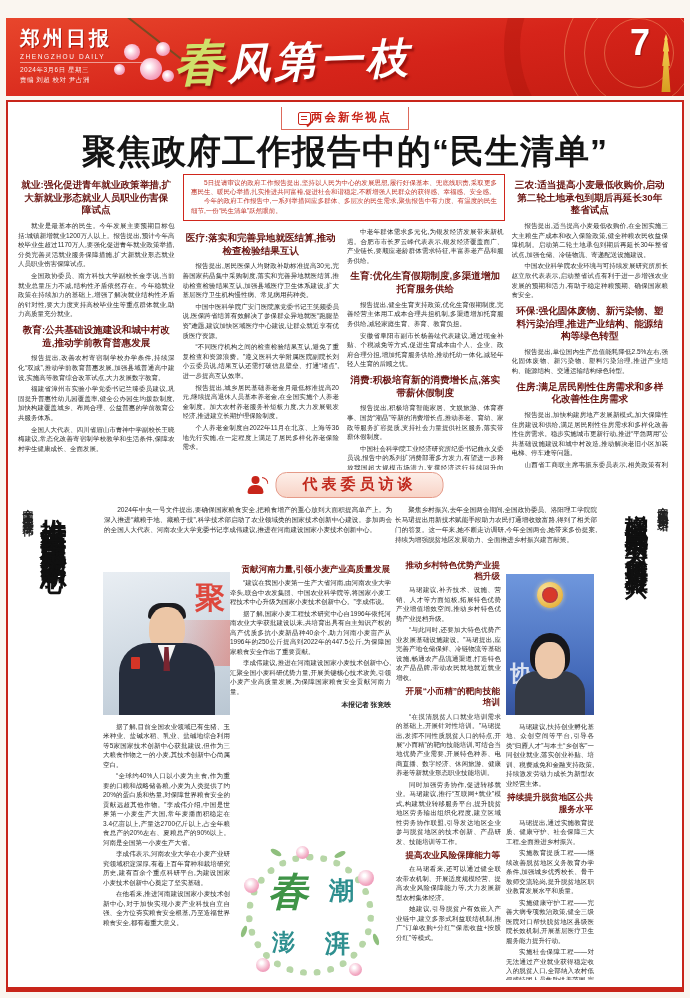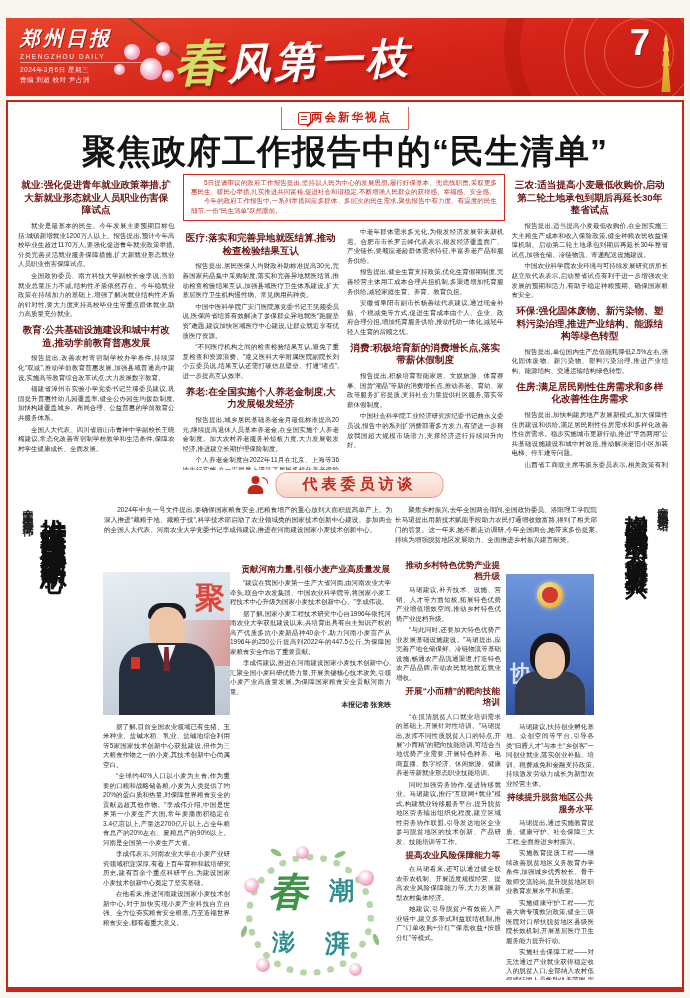--- a/index.html
+++ b/index.html
@@ -14,7 +14,7 @@
   .r3{width:70px;height:70px;right:10px;top:0}
   .darkwave{position:absolute;width:240px;height:240px;border-radius:50%;border:16px solid rgba(160,16,8,.30);right:-60px;top:-90px}
   .masthead{position:absolute;left:14px;top:7px;width:122px;color:#fff}
-  .paper-name{font-size:20px;font-weight:bold;font-style:italic;letter-spacing:3px;text-shadow:1px 1px 0 rgba(110,0,0,.5);white-space:nowrap}
+  .paper-name{font-size:20px;font-weight:bold;letter-spacing:3px;text-shadow:1px 1px 0 rgba(110,0,0,.5);white-space:nowrap}
   .paper-en{font-size:6.5px;letter-spacing:1.6px;opacity:.95;border-bottom:1px solid rgba(255,255,255,.55);padding:1px 0 2px;margin-bottom:2px}
   .mast-line{font-size:6.5px;opacity:.92;line-height:1.55;letter-spacing:.5px}
   .branch{position:absolute;left:112px;top:18px;width:70px;height:2px;background:#7a4a22;transform:rotate(38deg)}

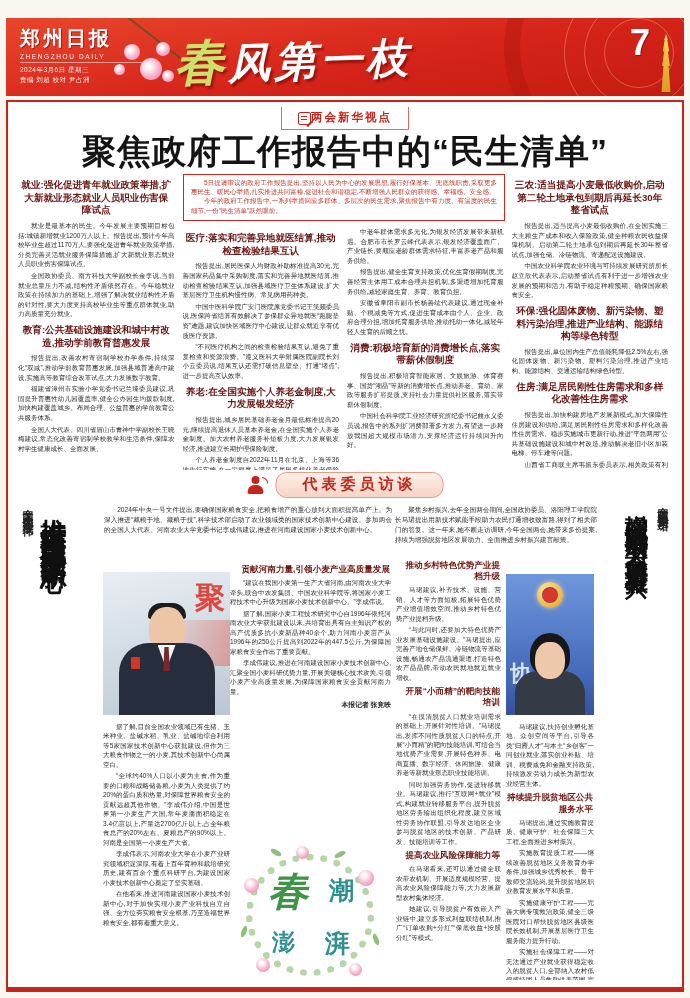--- a/index.html
+++ b/index.html
@@ -193,6 +193,7 @@
         </div>
         <div class="rcol padded">
           <div class="para">中老年群体需求多元化,为银发经济发展带来新机遇。合肥市市长罗云峰代表表示,银发经济覆盖面广、产业链长,要顺应老龄群体需求特征,丰富养老产品和服务供给。</div>
+          <div class="sec-h">生育:优化生育假期制度,多渠道增加托育服务供给</div>
           <div class="para">报告提出,健全生育支持政策,优化生育假期制度,完善经营主体用工成本合理共担机制,多渠道增加托育服务供给,减轻家庭生育、养育、教育负担。</div>
           <div class="para">安徽省阜阳市副市长杨善竑代表建议,通过现金补贴、个税减免等方式,促进生育成本由个人、企业、政府合理分担,增加托育服务供给,推动托幼一体化,减轻年轻人生育的后顾之忧。</div>
           <div class="sec-h">消费:积极培育新的消费增长点,落实带薪休假制度</div>

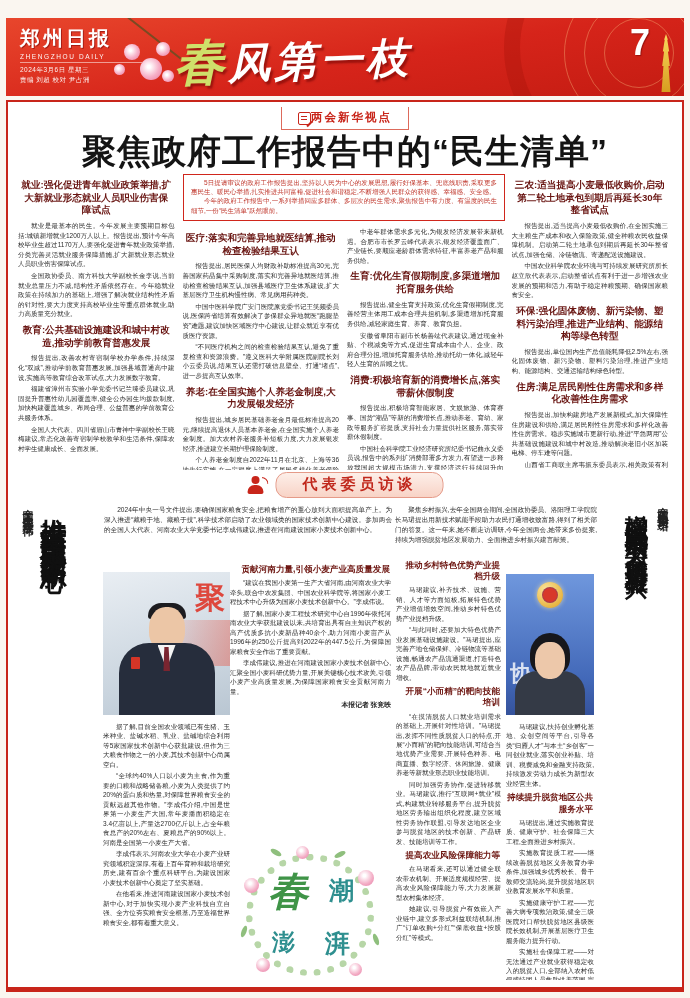--- a/index.html
+++ b/index.html
@@ -187,7 +187,6 @@
           <div class="para">报告提出,居民医保人均财政补助标准提高30元,完善国家药品集中采购制度,落实和完善异地就医结算,推动检查检验结果互认,加强县域医疗卫生体系建设,扩大基层医疗卫生机构慢性病、常见病用药种类。</div>
           <div class="para">中国中医科学院广安门医院原党委书记王笑频委员说,医保跨省结算有效解决了参保群众异地就医“跑腿垫资”难题,建议加快区域医疗中心建设,让群众就近享有优质医疗资源。</div>
           <div class="para">“不同医疗机构之间的检查检验结果互认,避免了重复检查和资源浪费。”遵义医科大学附属医院副院长刘小云委员说,结果互认还需打破信息壁垒、打通“堵点”,进一步提高互认效率。</div>
-          <div class="sec-h">养老:在全国实施个人养老金制度,大力发展银发经济</div>
           <div class="para">报告提出,城乡居民基础养老金月最低标准提高20元,继续提高退休人员基本养老金,在全国实施个人养老金制度。加大农村养老服务补短板力度,大力发展银发经济,推进建立长期护理保险制度。</div>
           <div class="para">个人养老金制度自2022年11月在北京、上海等36地先行实施,在一定程度上满足了居民多样化养老保险需求。</div>
         </div>

